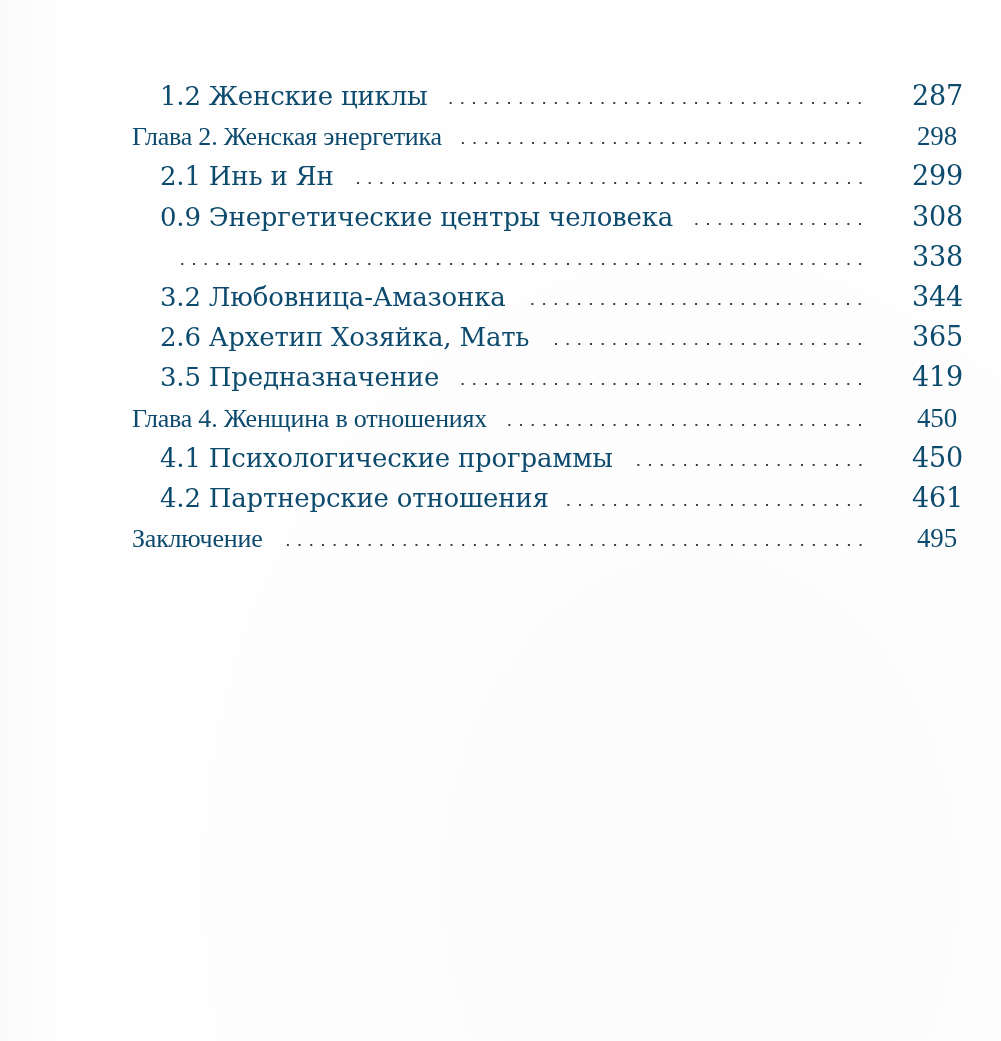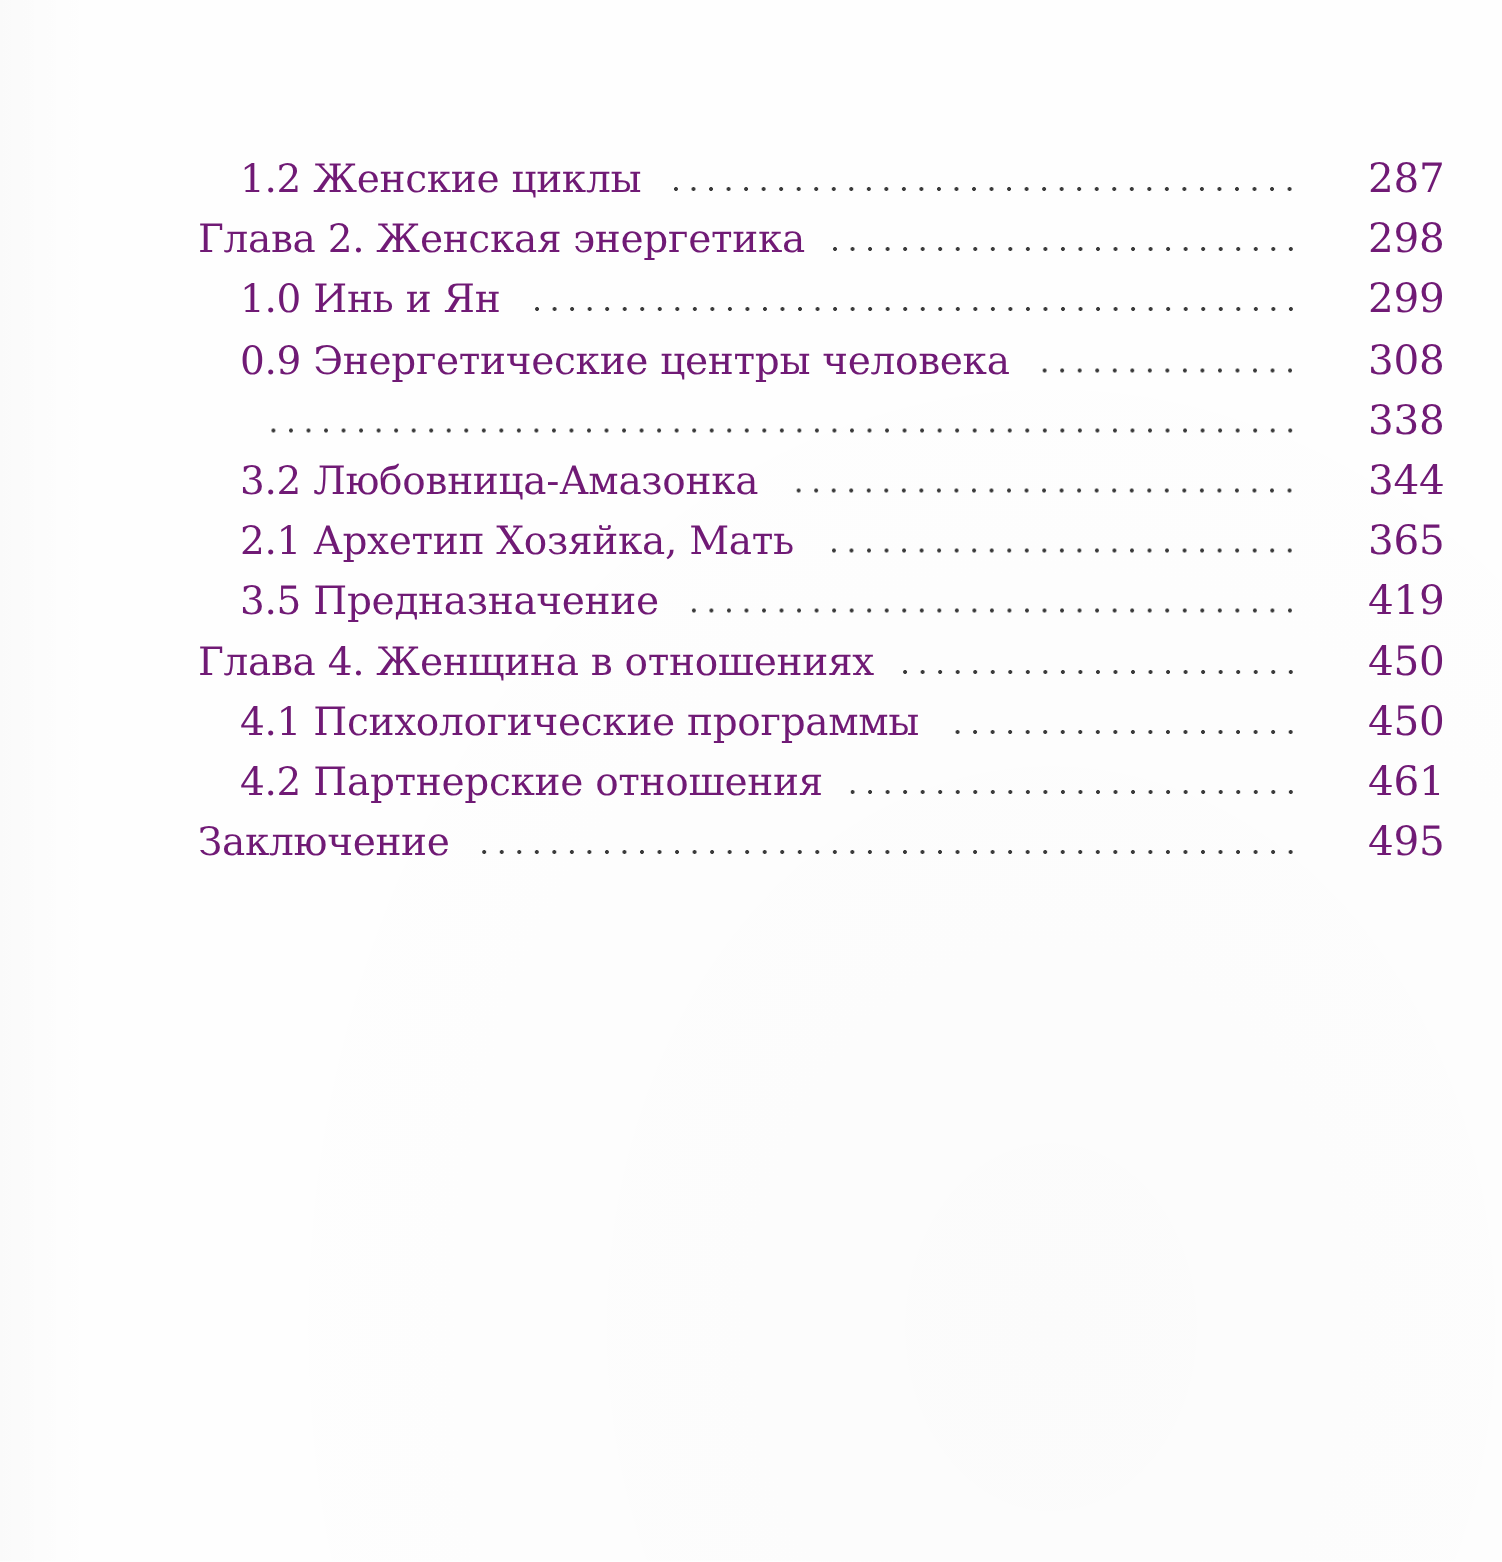--- a/index.html
+++ b/index.html
@@ -25,10 +25,10 @@
     .toc {
       position: absolute;
       left: 132px;
-      top: 100px;
+      top: 76px;
       width: 830px;
       font-family: "DejaVu Serif", "Liberation Serif", serif;
-      color: #701a75;
+      color: #0c4a6e;
     }
     .toc-row {
       display: flex;

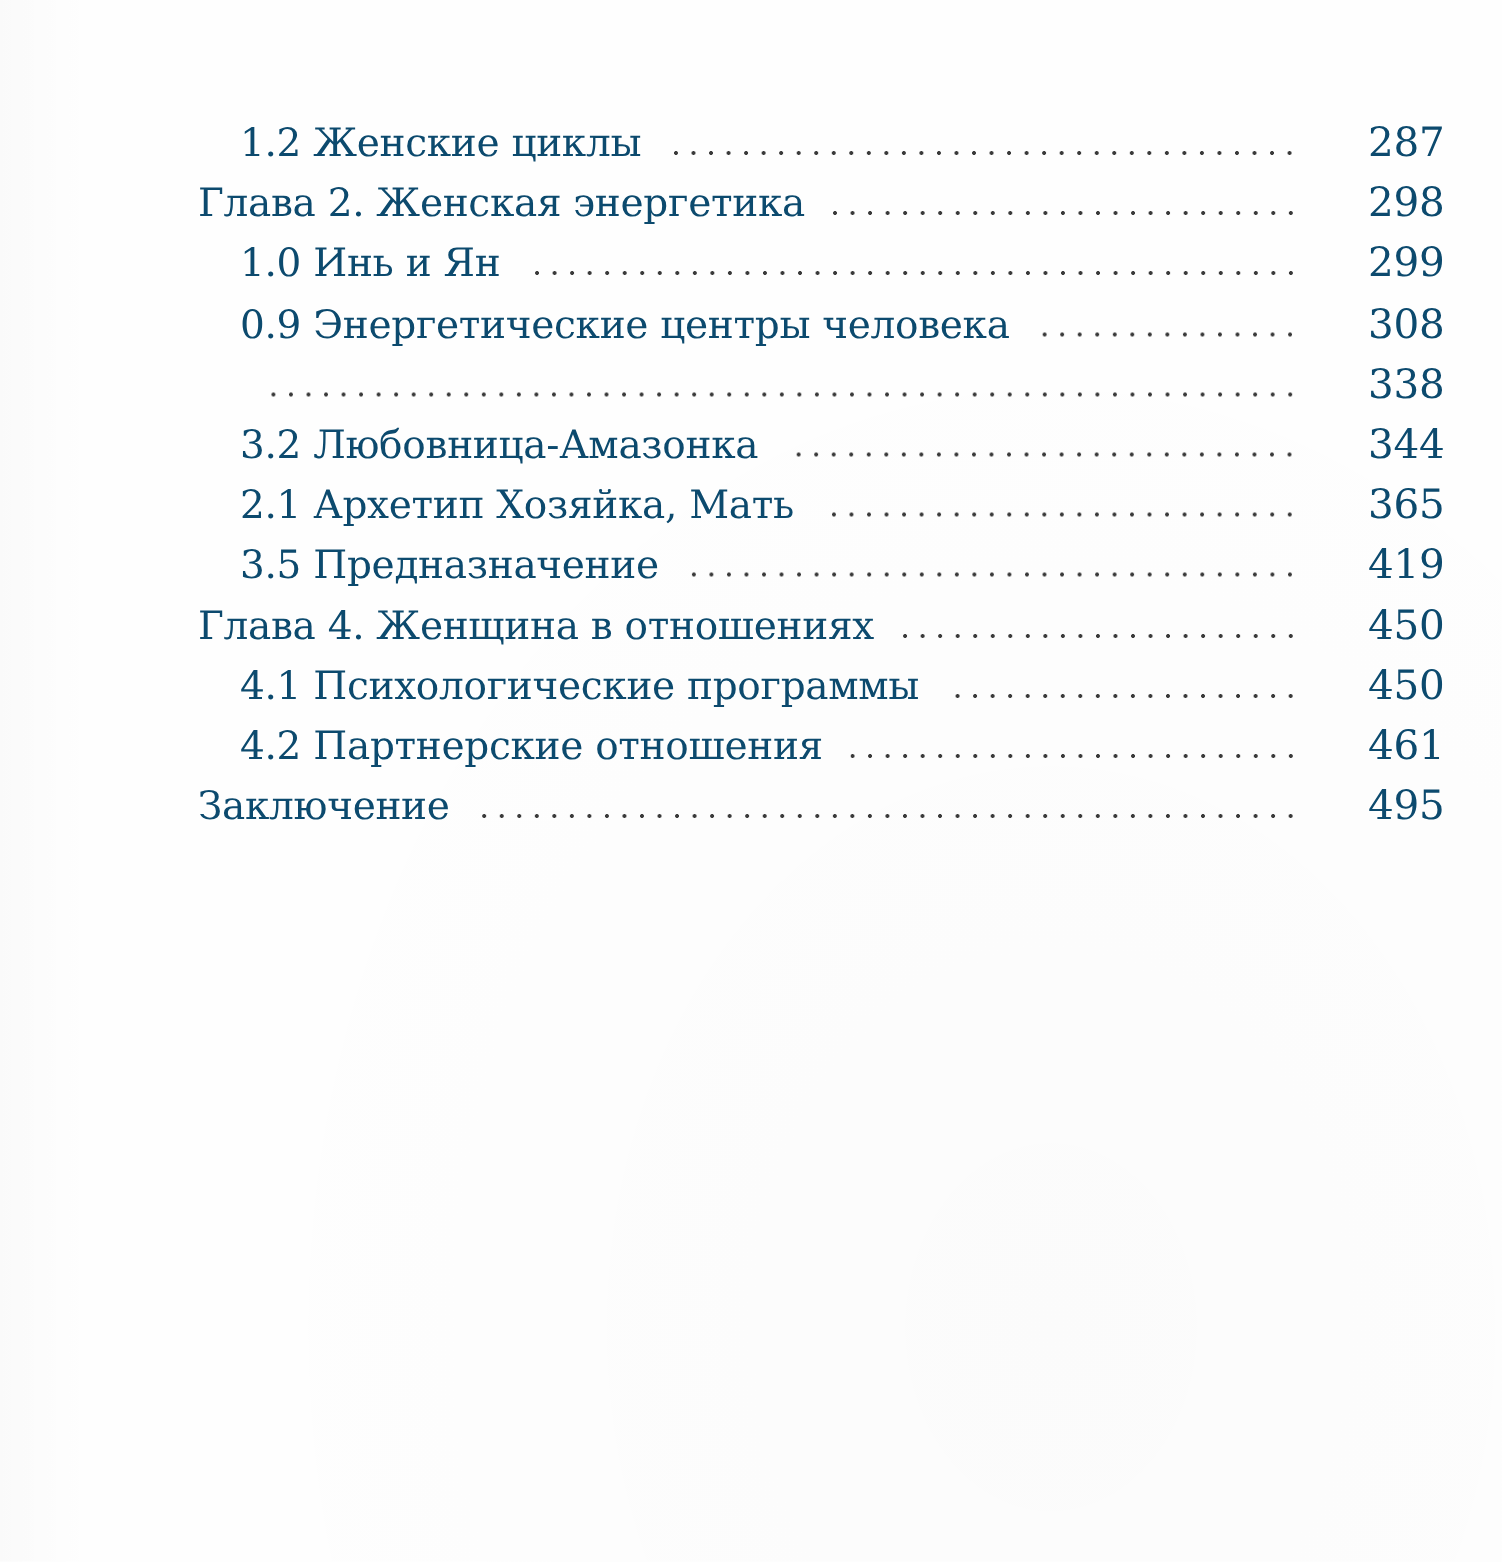--- a/index.html
+++ b/index.html
@@ -38,7 +38,7 @@
       letter-spacing: -0.2px;
       line-height: 40px;
     }
-    .toc-row.level-1 { padding-left: 0; }
+    .toc-row.level-1 { padding-left: 0; font-family: Liberation Serif, serif; }
     .toc-row.level-2 { padding-left: 28px; }
     .toc-title {
       white-space: nowrap;

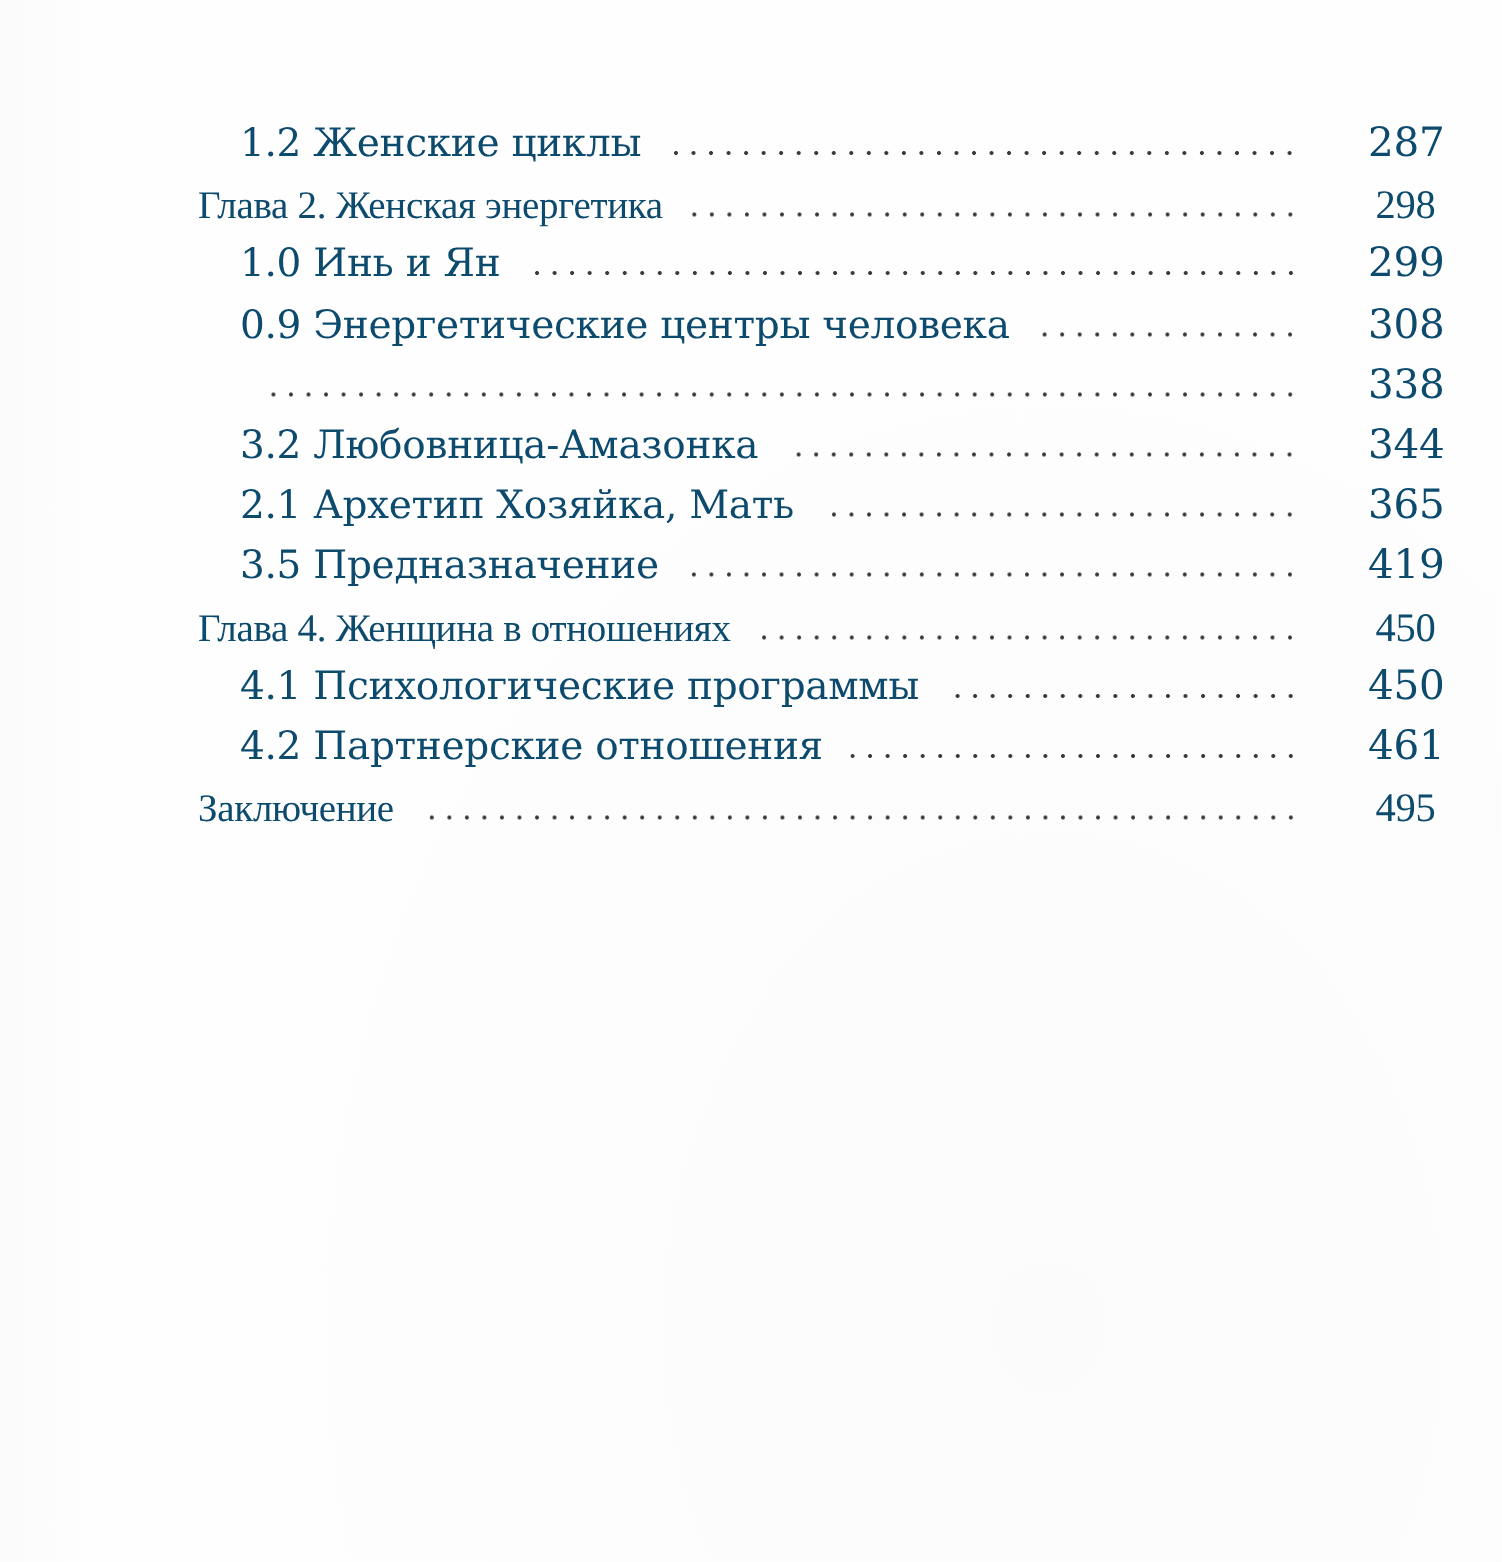--- a/index.html
+++ b/index.html
@@ -83,7 +83,7 @@
     <span class="toc-page">298</span>
   </div>
   <div class="toc-row level-2">
-    <span class="toc-title">1.0 Инь и Ян</span>
+    <span class="toc-title">2.1 Инь и Ян</span>
     <span class="toc-leader"></span>
     <span class="toc-page">299</span>
   </div>

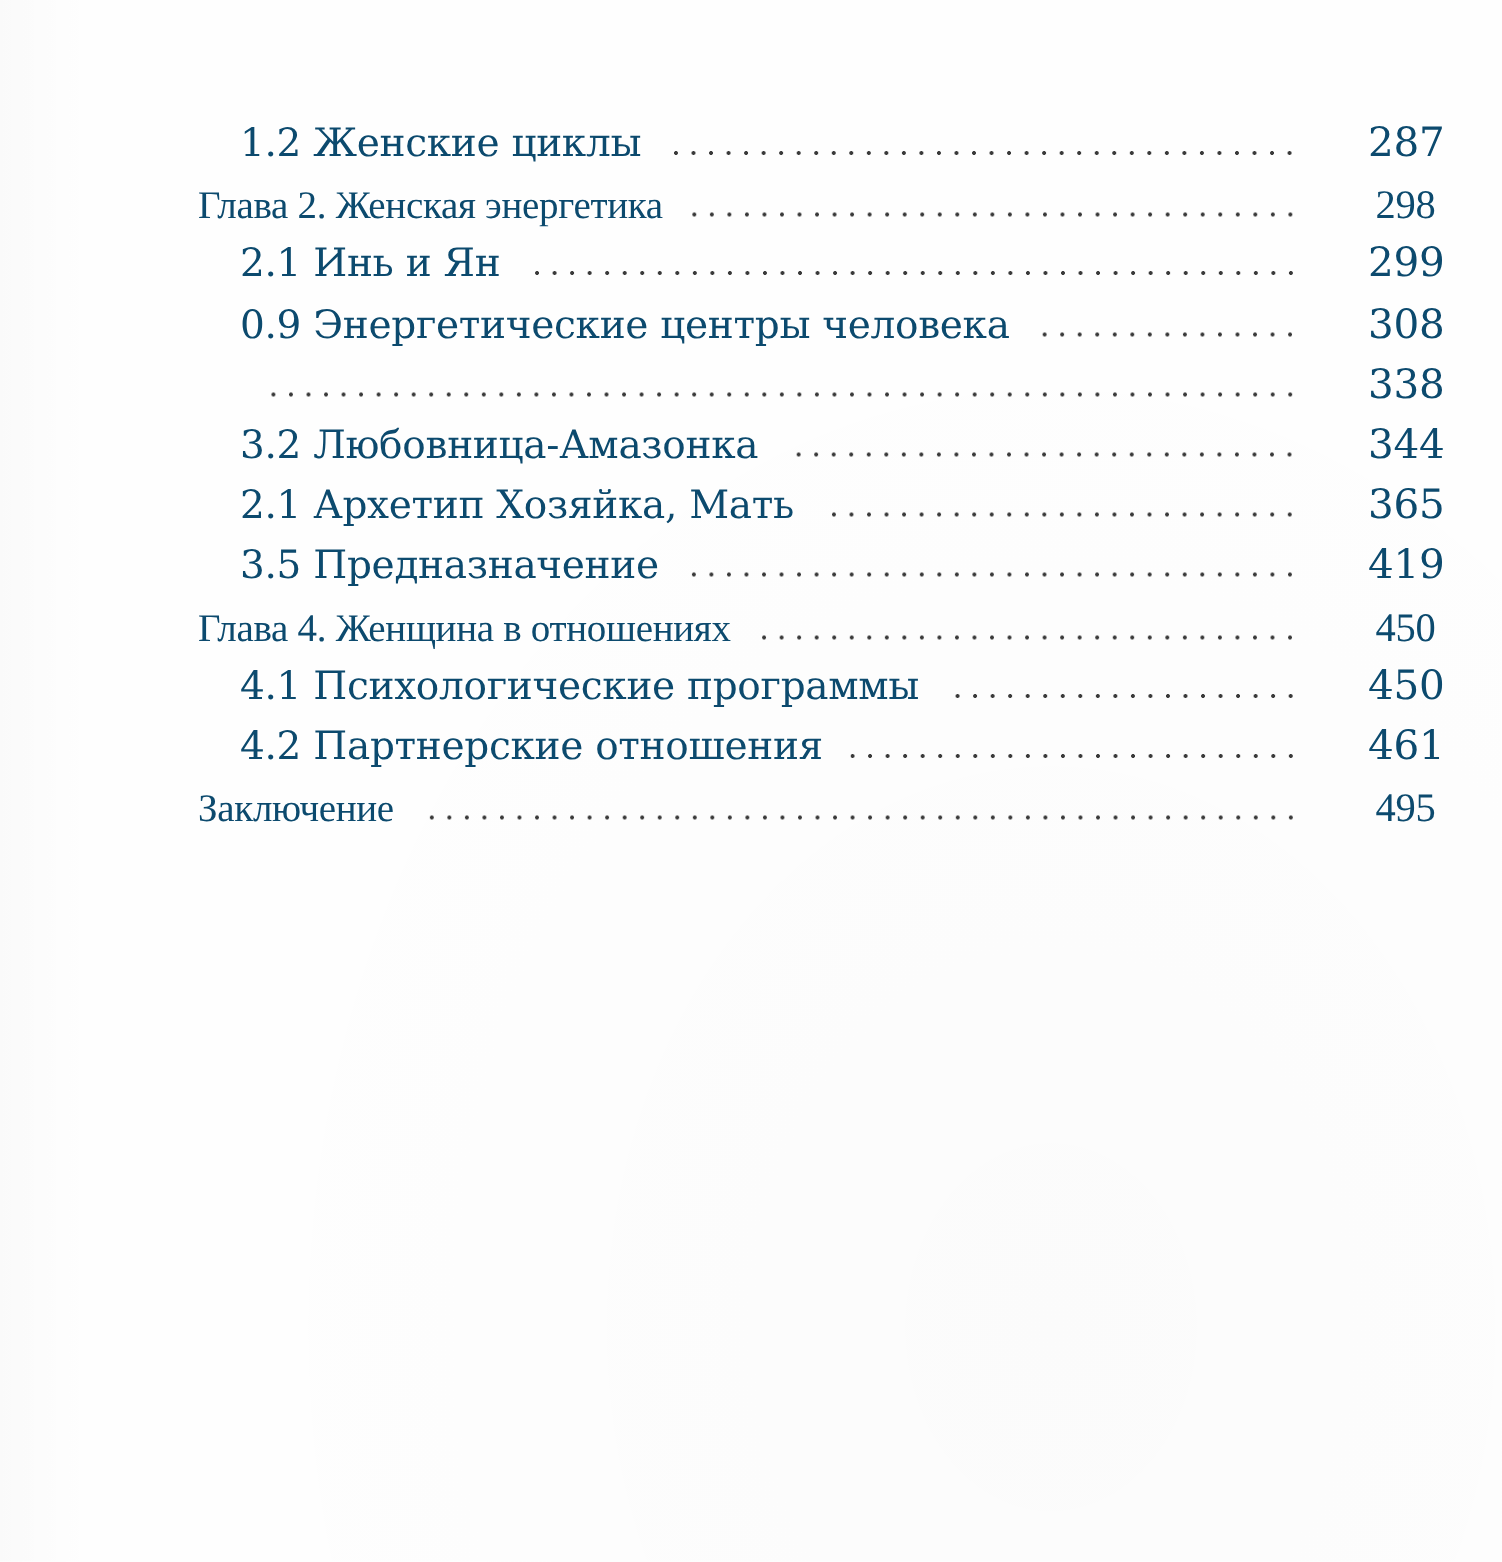--- a/index.html
+++ b/index.html
@@ -102,7 +102,7 @@
     <span class="toc-page">344</span>
   </div>
   <div class="toc-row level-2">
-    <span class="toc-title">2.1 Архетип Хозяйка, Мать</span>
+    <span class="toc-title">2.6 Архетип Хозяйка, Мать</span>
     <span class="toc-leader"></span>
     <span class="toc-page">365</span>
   </div>

